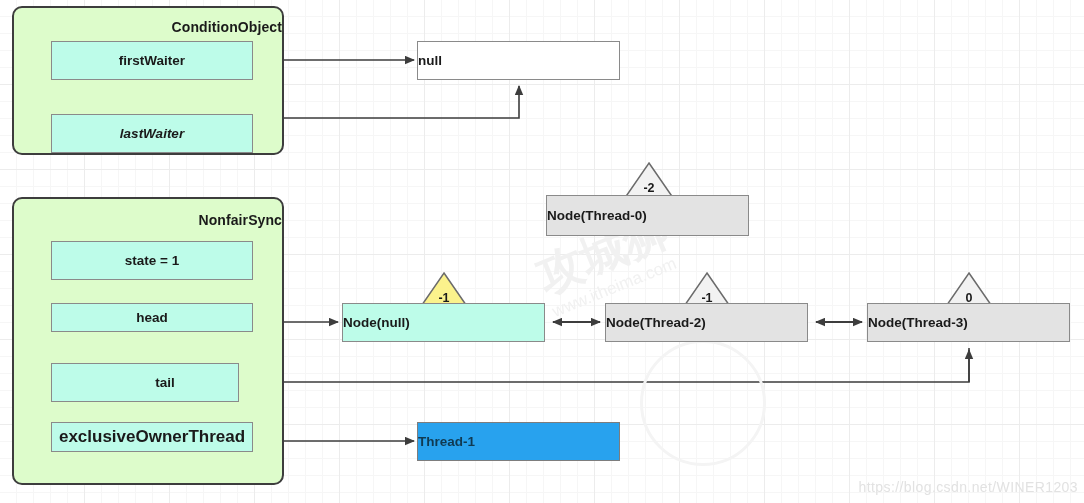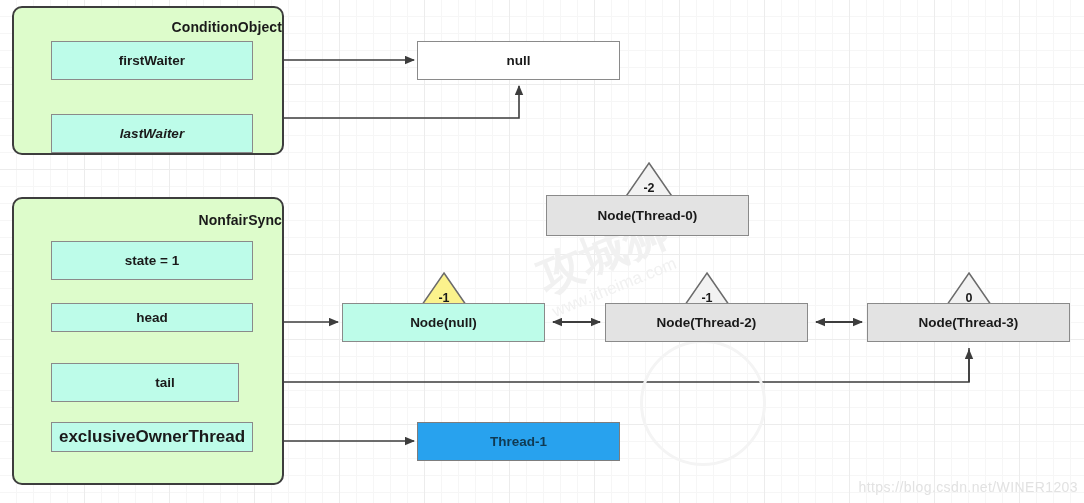--- a/index.html
+++ b/index.html
@@ -63,7 +63,6 @@
     border: 1.5px solid #8a8a8a;
     display: flex;
     align-items: center;
-    justify-content: center;
     font-size: 13.5px;
     font-weight: bold;
     color: #1a1a1a;

